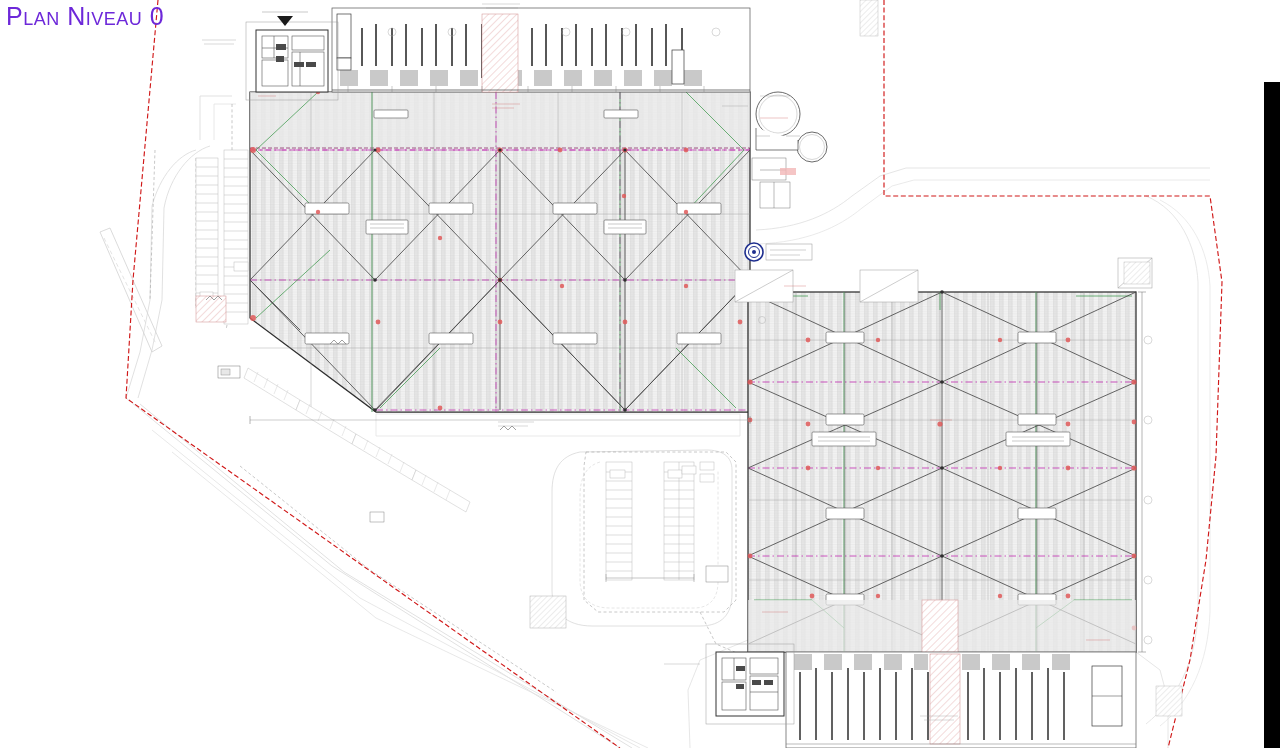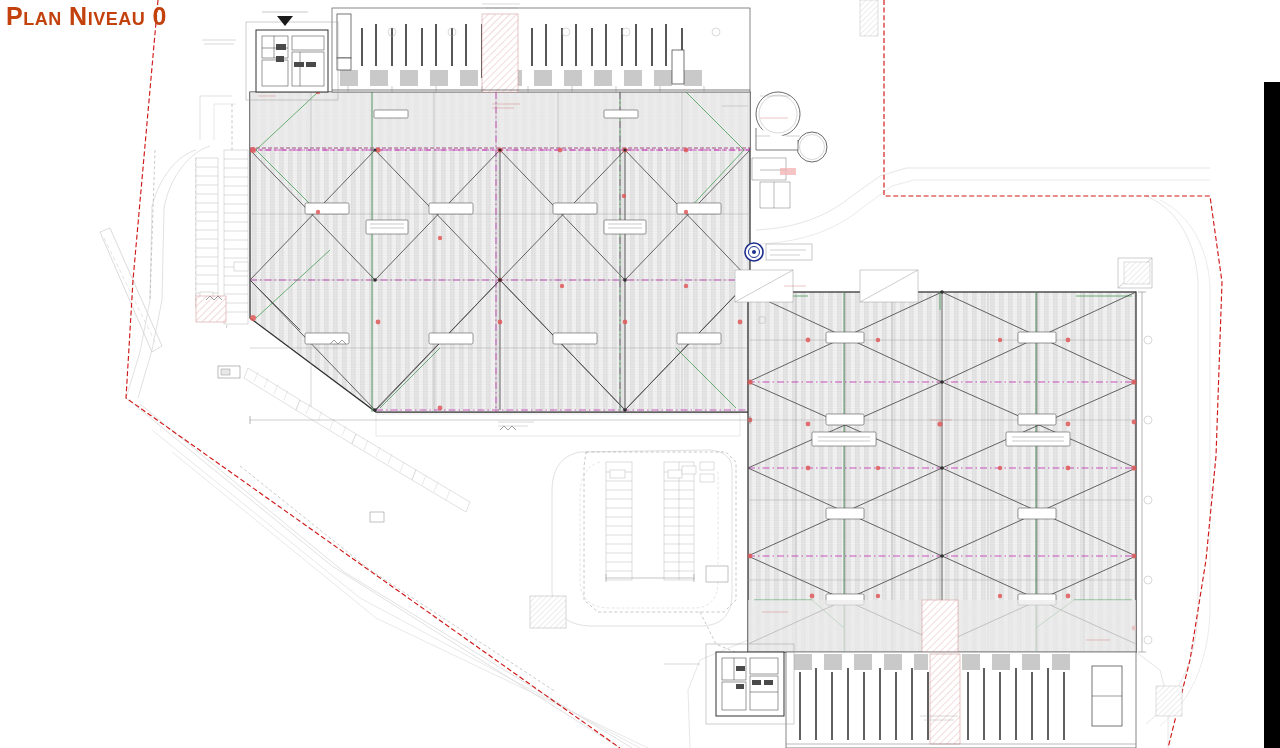--- a/index.html
+++ b/index.html
@@ -9,8 +9,8 @@
   #title{
     position:absolute;left:6px;top:2px;
     font-family:"Liberation Sans",sans-serif;
-    font-size:25px;font-weight:700;letter-spacing:.5px;
-    color:#c2410c;font-variant:small-caps;white-space:nowrap;
+    font-size:25px;font-weight:400;letter-spacing:.5px;
+    color:#6d28d9;font-variant:small-caps;white-space:nowrap;
     z-index:5;pointer-events:none;
   }
   #right-bar{

